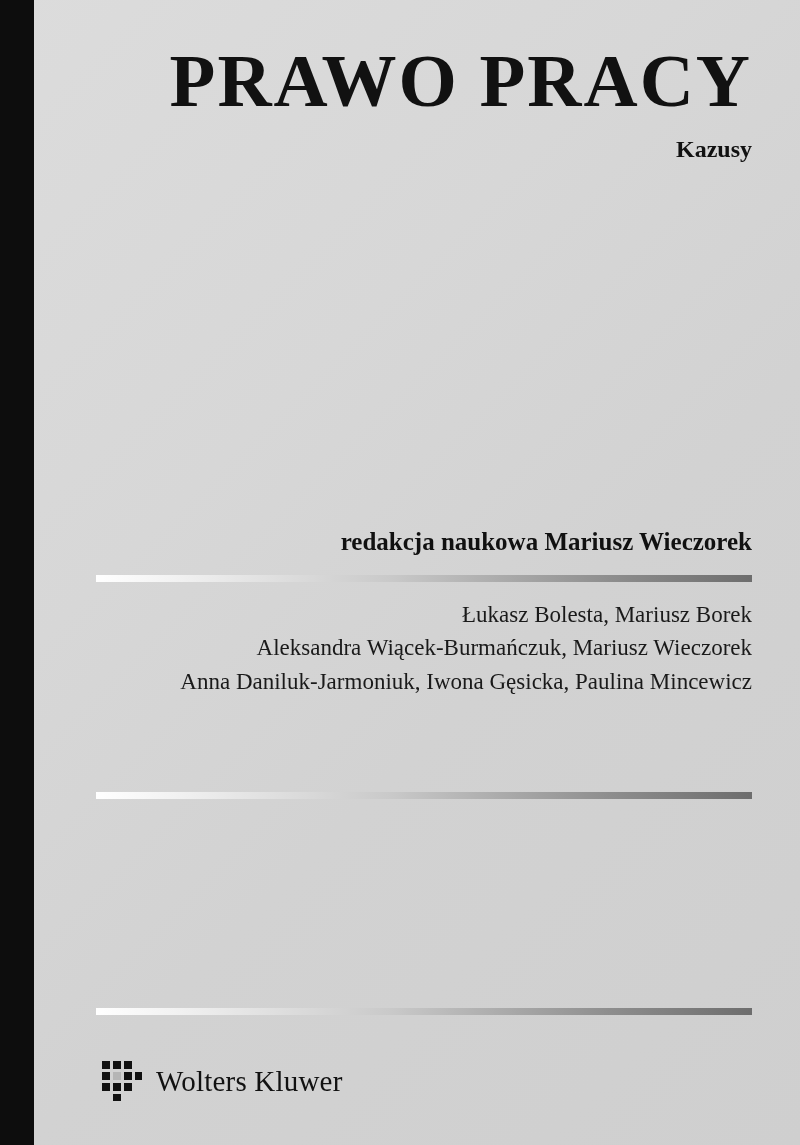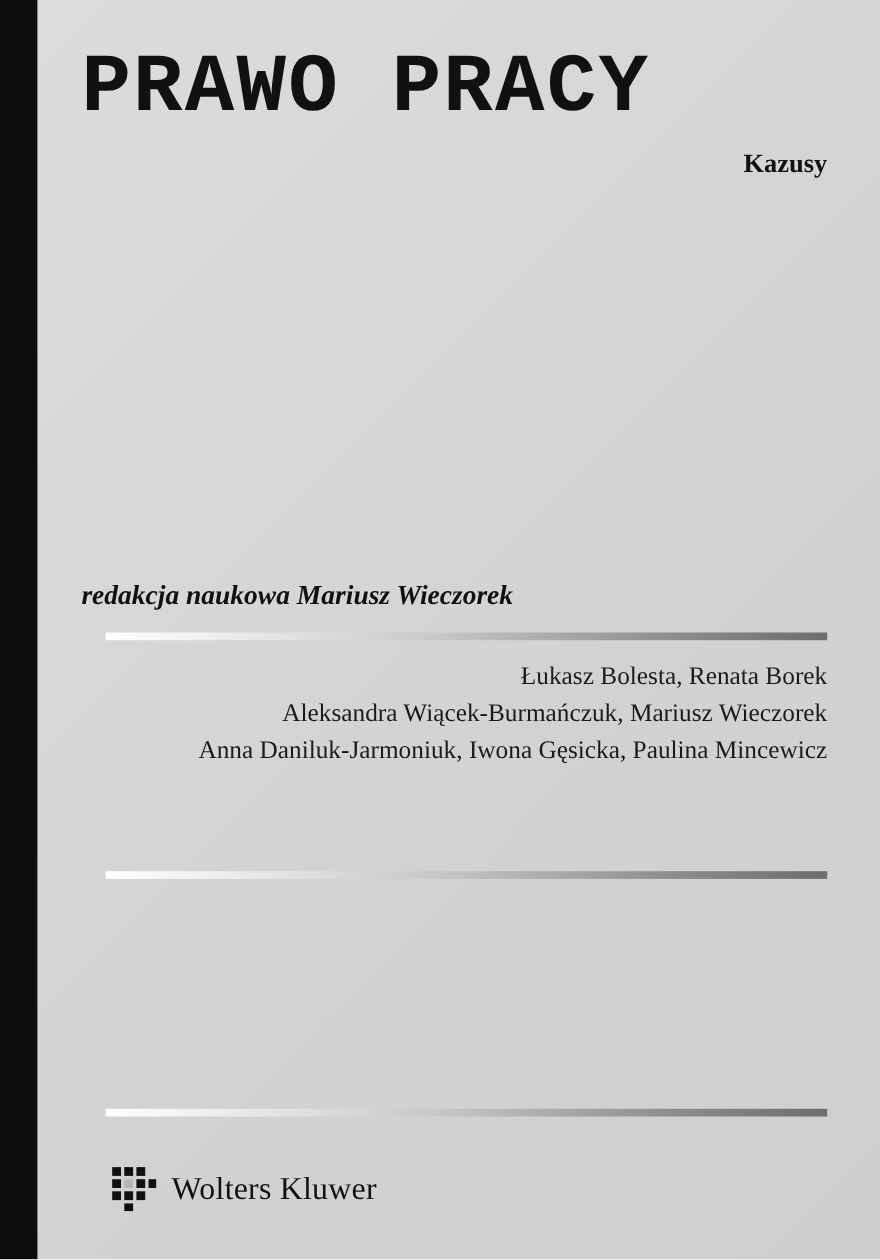--- a/index.html
+++ b/index.html
@@ -38,7 +38,8 @@
     top: 42px;
     right: 48px;
     left: 40px;
-    font-family: Liberation Mono, monospace;
+    text-align: right;
+    font-family: Liberation Serif, serif;
     font-weight: bold;
     font-size: 75px;
     letter-spacing: 2px;

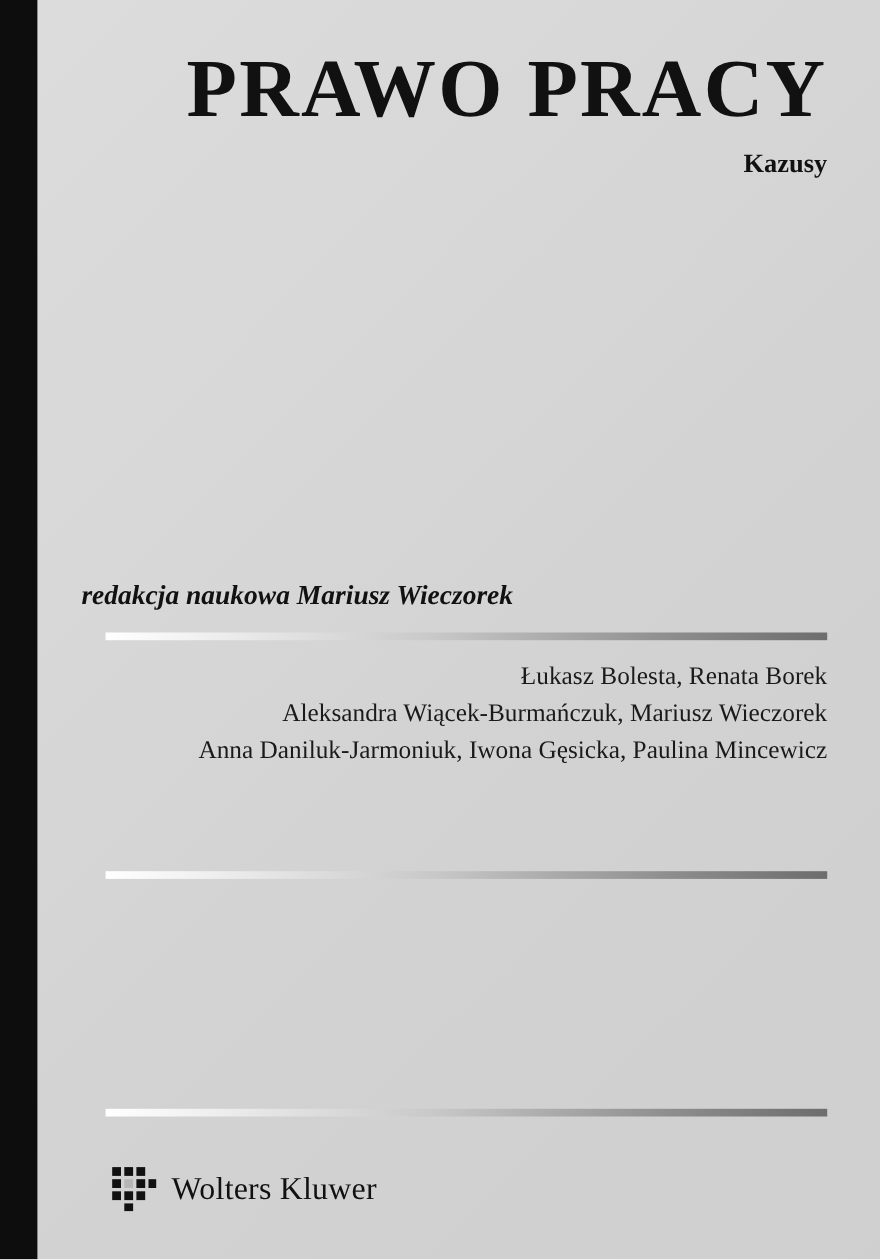--- a/index.html
+++ b/index.html
@@ -64,12 +64,11 @@
     top: 528px;
     right: 48px;
     left: 40px;
-    text-align: left;
+    text-align: right;
     font-family: "Liberation Serif", serif;
     font-weight: bold;
     font-size: 25px;
     color: #111111;
-    font-style: italic;
   }
   .rule {
     position: absolute;

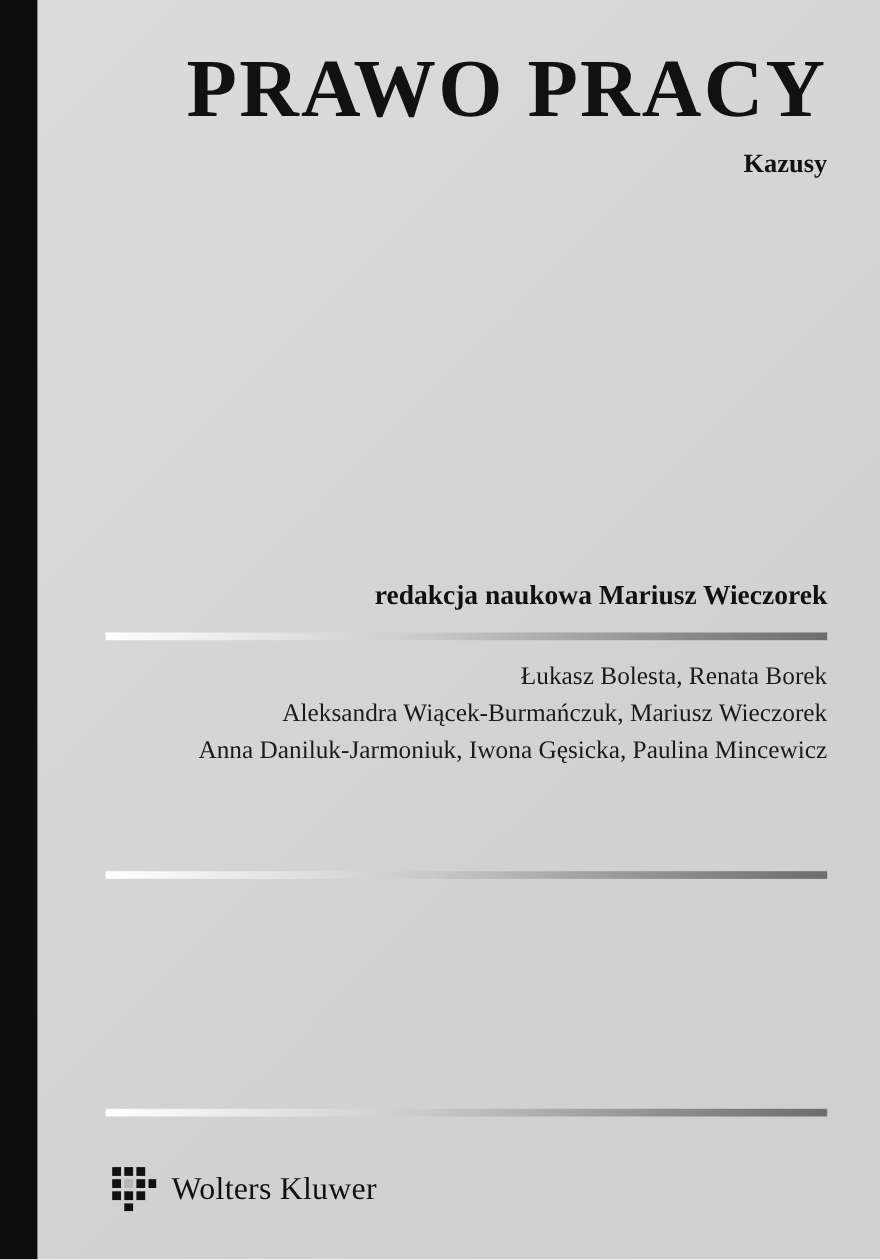--- a/index.html
+++ b/index.html
@@ -134,7 +134,7 @@
     <div class="rule r1"></div>
 
     <div class="authors">
-      <div>Łukasz Bolesta, Renata Borek</div>
+      <div>Łukasz Bolesta, Mariusz Borek</div>
       <div>Aleksandra Wiącek-Burmańczuk, Mariusz Wieczorek</div>
       <div>Anna Daniluk-Jarmoniuk, Iwona Gęsicka, Paulina Mincewicz</div>
     </div>

